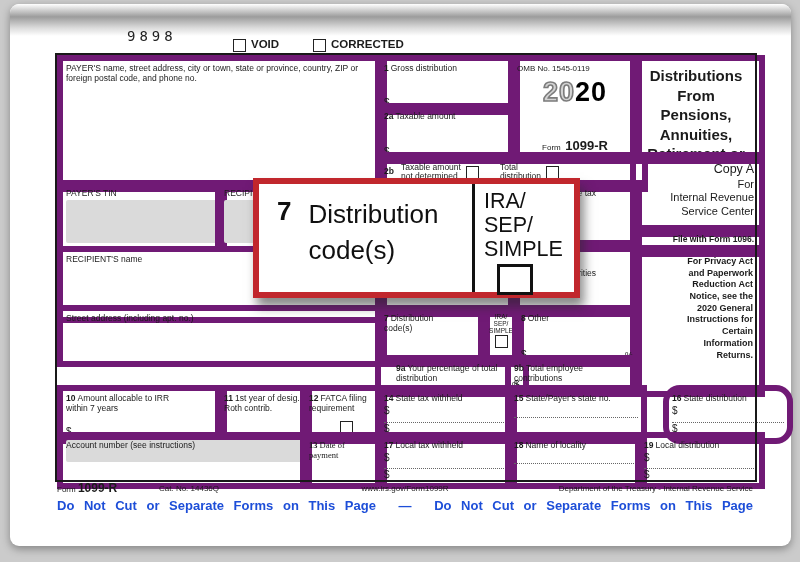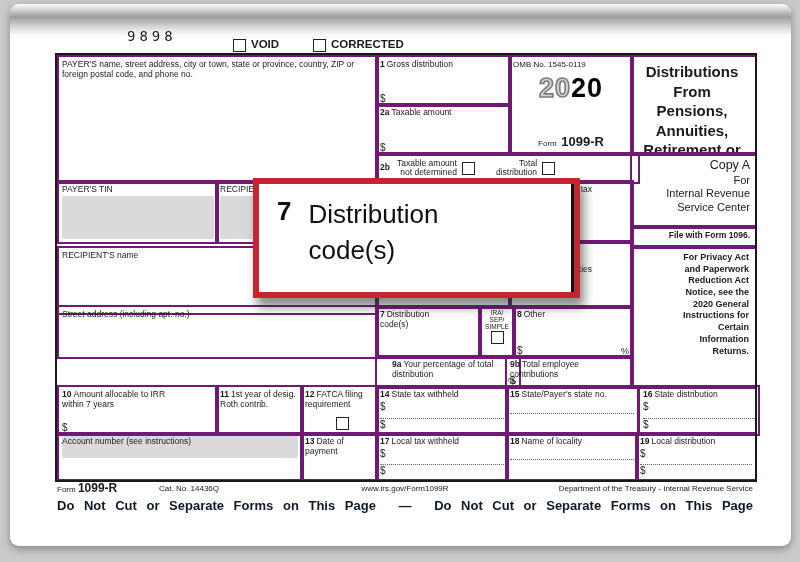--- a/index.html
+++ b/index.html
@@ -8,7 +8,7 @@
   #paper{position:absolute;left:10px;top:4px;width:781px;height:542px;background:#fff;border-radius:9px;box-shadow:0 3px 8px rgba(0,0,0,.35);}
   #paper-shade{position:absolute;left:10px;top:4px;width:781px;height:32px;border-radius:9px 9px 0 0;
     background:linear-gradient(180deg,#ffffff 0%,#9c9c9c 40%,#dcdcdc 75%,#ffffff 100%);}
-  .cell{position:absolute;border:2px solid #701a75;overflow:hidden;background:transparent;}
+  .cell{position:absolute;border:6px solid #701a75;overflow:hidden;background:transparent;}
   .lbl{font-size:8.5px;line-height:1.18;padding:2px 3px;}
   .bn{font-weight:bold;margin-right:2px;font-size:8.5px;}
   .prewrap{white-space:pre-line;}

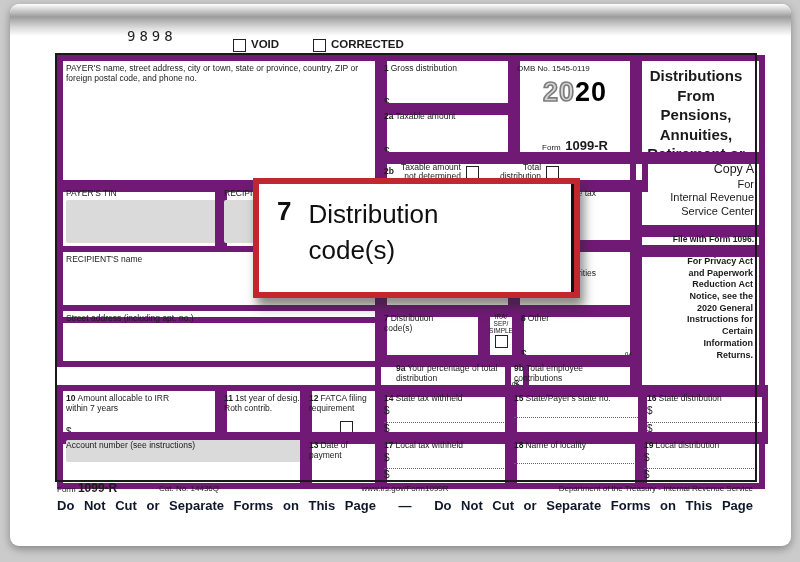--- a/index.html
+++ b/index.html
@@ -36,7 +36,7 @@
   .file-note{font-weight:bold;font-size:8.5px;text-align:right;padding:3px 5px;}
   .privacy{font-weight:bold;font-size:9px;line-height:1.3;text-align:right;padding:5px 6px 0 2px;}
   
-  .row2b{display:flex;align-items:center;gap:5px;padding:0 3px;font-size:8.5px;line-height:1.1;text-align:right;}
+  .row2b{display:flex;align-items:center;gap:5px;padding:0 3px;font-size:8.5px;line-height:1.1;}
   
   .dot2{position:absolute;left:3px;right:3px;top:14px;bottom:1px;font-size:10px;}
   .dot2 .d1{border-bottom:1px dotted #666;height:52%;}

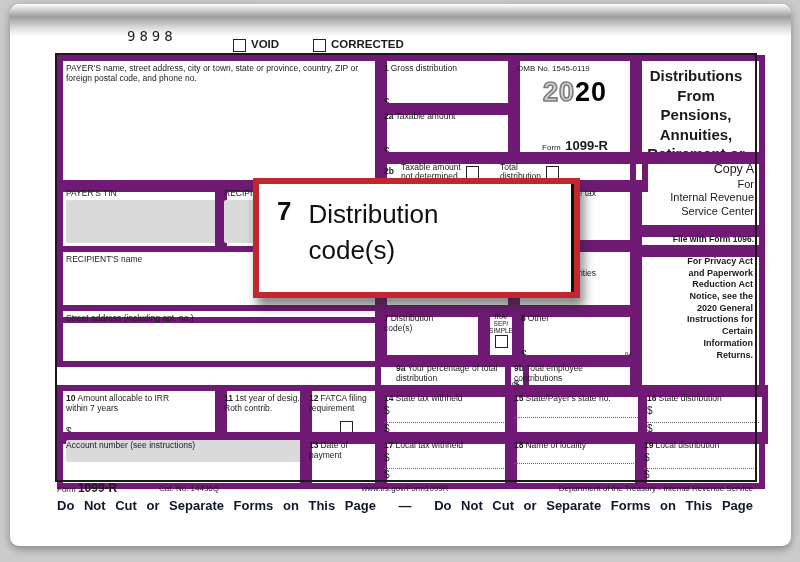--- a/index.html
+++ b/index.html
@@ -253,6 +253,12 @@
 code(s)</span>
     </div>
     <div class="co-div"></div>
+    <div class="co-right">
+      <span class="co-ira prewrap">IRA/
+SEP/
+SIMPLE</span>
+      <span class="co-cb"></span>
+    </div>
   </div>
 
   <div id="footer-row">

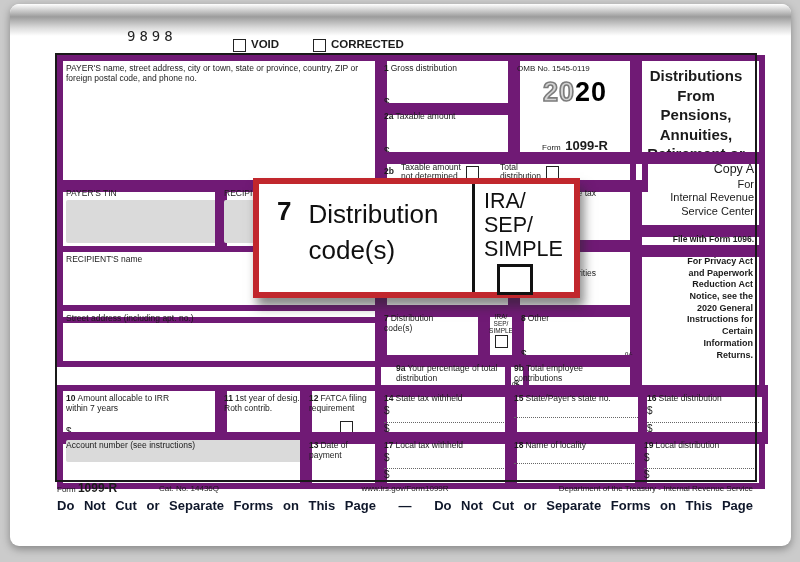--- a/index.html
+++ b/index.html
@@ -209,7 +209,7 @@
     <div class="lbl"><b class="bn">15</b><span>State/Payer's state no.</span></div>
     <div class="dotline" style="top:26px;"></div>
   </div>
-  <div class="cell" style="left:638px;top:385px;width:118px;height:47px;">
+  <div class="cell" style="left:663px;top:385px;width:118px;height:47px;border-radius:17px;">
     <div class="lbl"><b class="bn">16</b><span>State distribution</span></div>
     <div class="dot2">
         <div class="d1"><span>$</span></div>

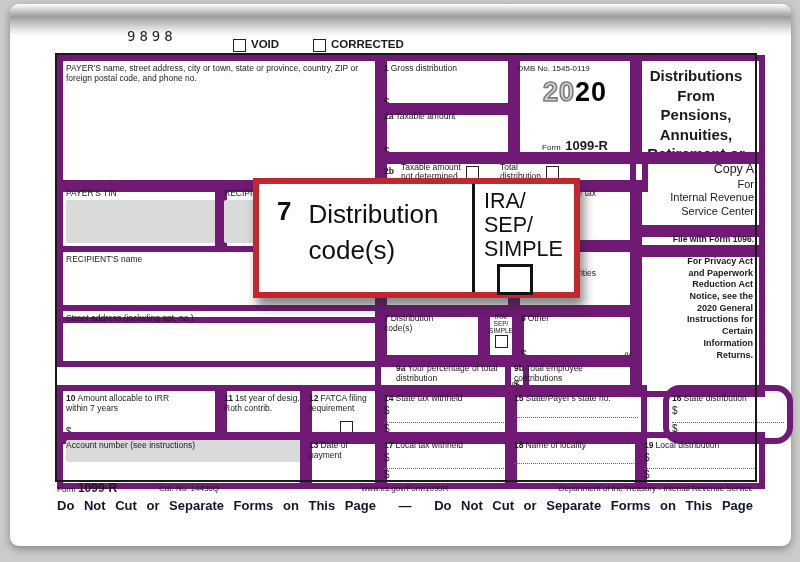--- a/index.html
+++ b/index.html
@@ -221,7 +221,7 @@
     <div class="fill" style="top:2px;bottom:auto;height:22px;right:4px;"></div>
     <div class="lbl" style="position:relative;">Account number (see instructions)</div>
   </div>
-  <div class="cell" style="left:300px;top:432px;width:75px;height:45px;">
+  <div class="cell" style="left:300px;top:432px;width:75px;height:45px;font-family:Liberation Serif, serif;">
     <div class="lbl"><b class="bn">13</b><span class="prewrap">Date of
 payment</span></div>
   </div>

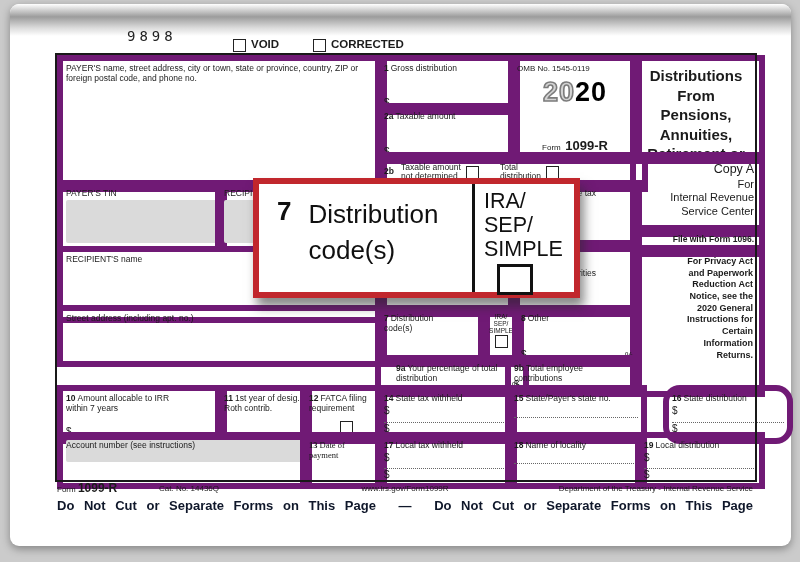--- a/index.html
+++ b/index.html
@@ -57,7 +57,7 @@
   #footer-row .f-cat{position:absolute;left:102px;top:3px;}
   #footer-row .f-url{position:absolute;left:50%;transform:translateX(-50%);top:3px;}
   #footer-row .f-dept{position:absolute;right:0;top:3px;}
-  #cutline{position:absolute;left:57px;top:498px;width:696px;display:flex;justify-content:space-between;font-weight:bold;font-size:13px;word-spacing:6px;color:#0f172a;}
+  #cutline{position:absolute;left:57px;top:498px;width:696px;display:flex;justify-content:space-between;font-weight:bold;font-size:13px;word-spacing:6px;color:#1d4ed8;}
 </style>
 </head>
 <body>

